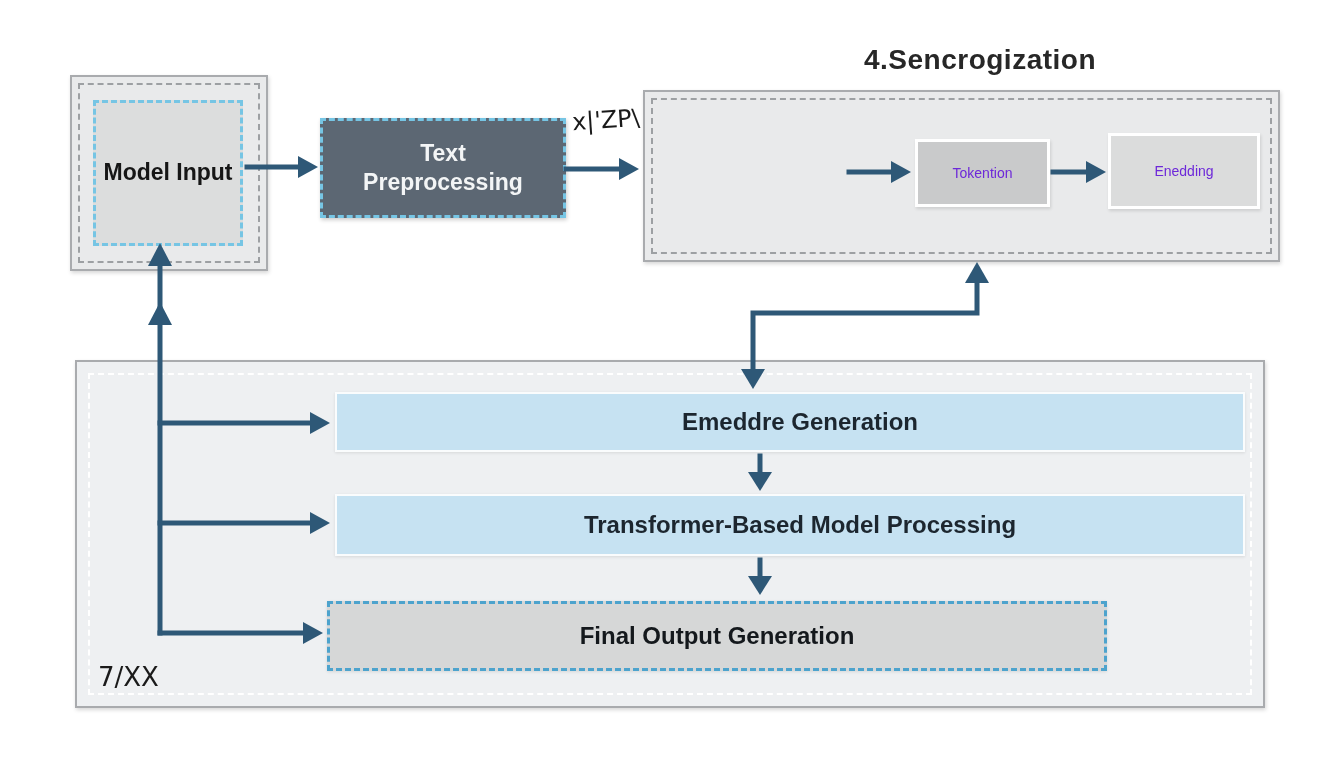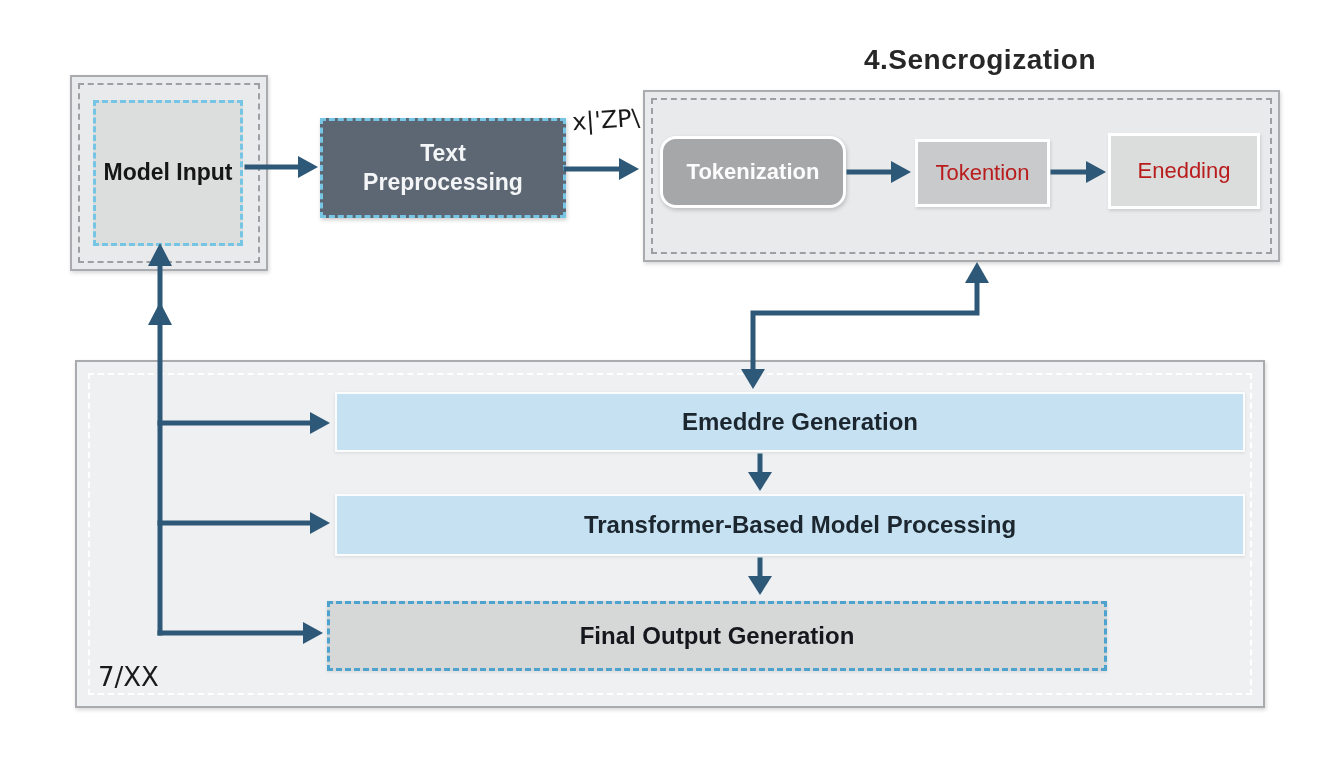--- a/index.html
+++ b/index.html
@@ -110,9 +110,6 @@
   <div class="abs panel" style="left:643px;top:90px;width:637px;height:172px;">
     <div class="dash-inset"></div>
   </div>
-  <div class="abs flexc tok-round" style="left:660px;top:136px;width:186px;height:72px;">
-    <span>Tokenization</span>
-  </div>
   <div class="abs flexc tok-box" style="left:915px;top:139px;width:135px;height:68px;background:var(--tokention-bg);">
     <span>Tokention</span>
   </div>

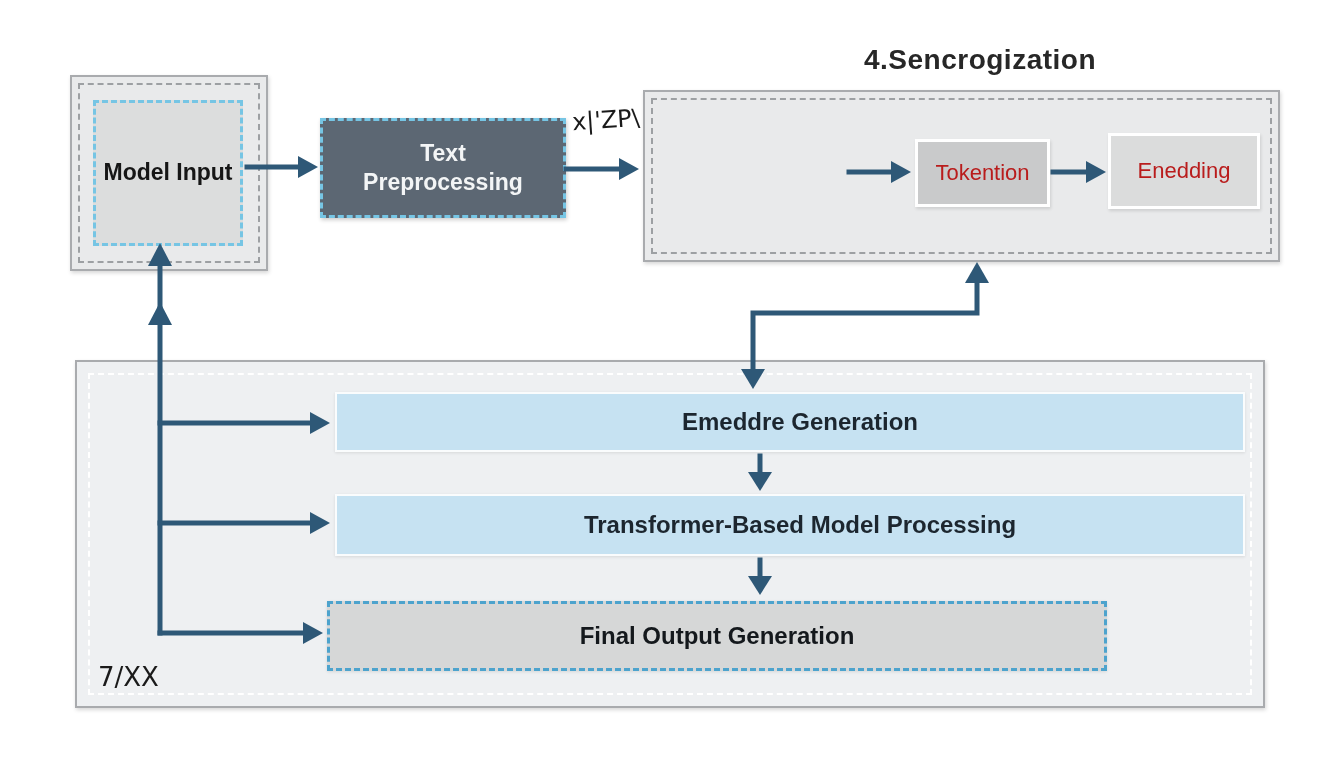--- a/index.html
+++ b/index.html
@@ -62,7 +62,7 @@
     box-shadow:1px 2px 4px rgba(0,0,0,.2);
   }
   .tok-box{
-    border:3px solid #fff;color:#b91c1c;font-size:22px;font-weight:500;
+    border:3px solid #fff;color:#6d28d9;font-size:14px;font-weight:500;
     box-shadow:1px 2px 3px rgba(0,0,0,.12);
   }
   .bar{

